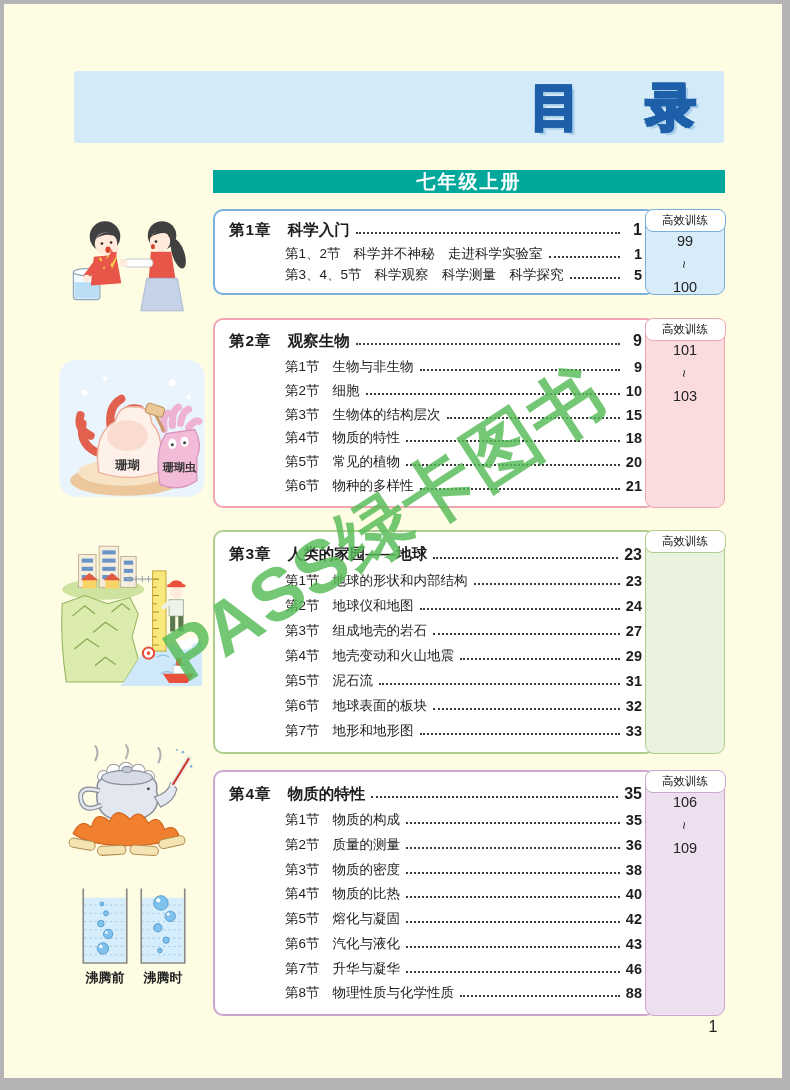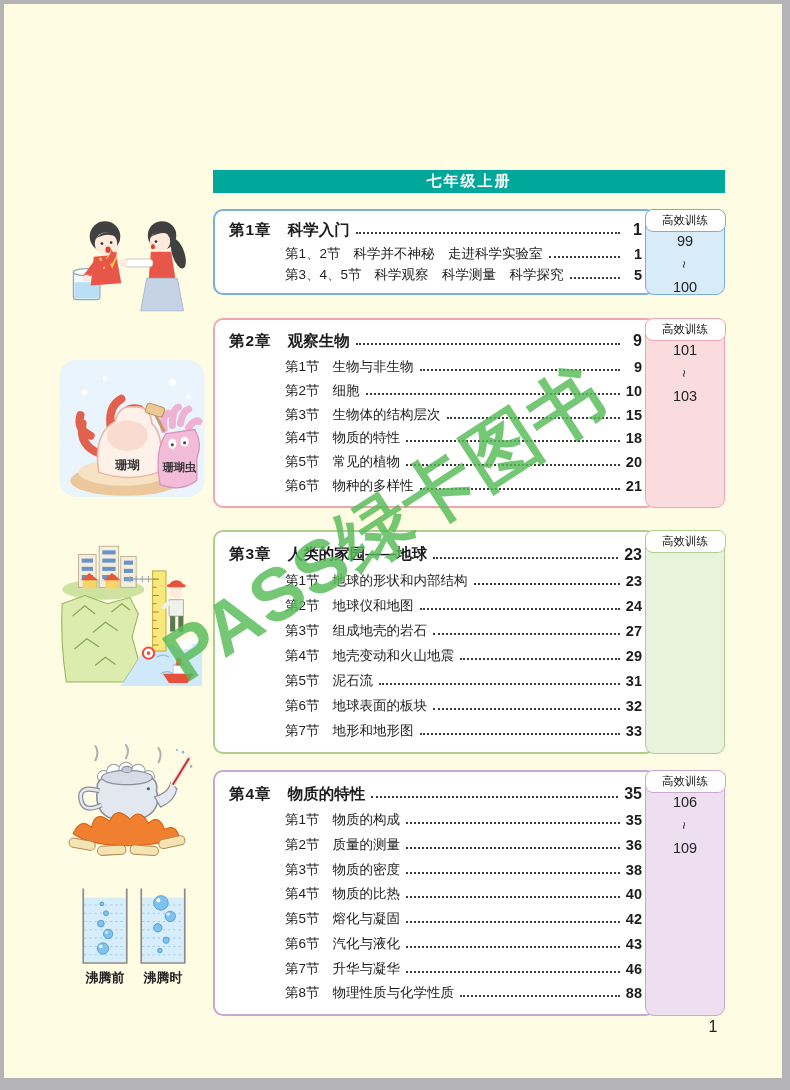--- a/index.html
+++ b/index.html
@@ -96,6 +96,9 @@
 
 <div class="page">
 
+  <div class="header-box">
+    <div class="toc-title">目　录</div>
+  </div>
 
   <div class="banner">
     <span>七年级上册</span>

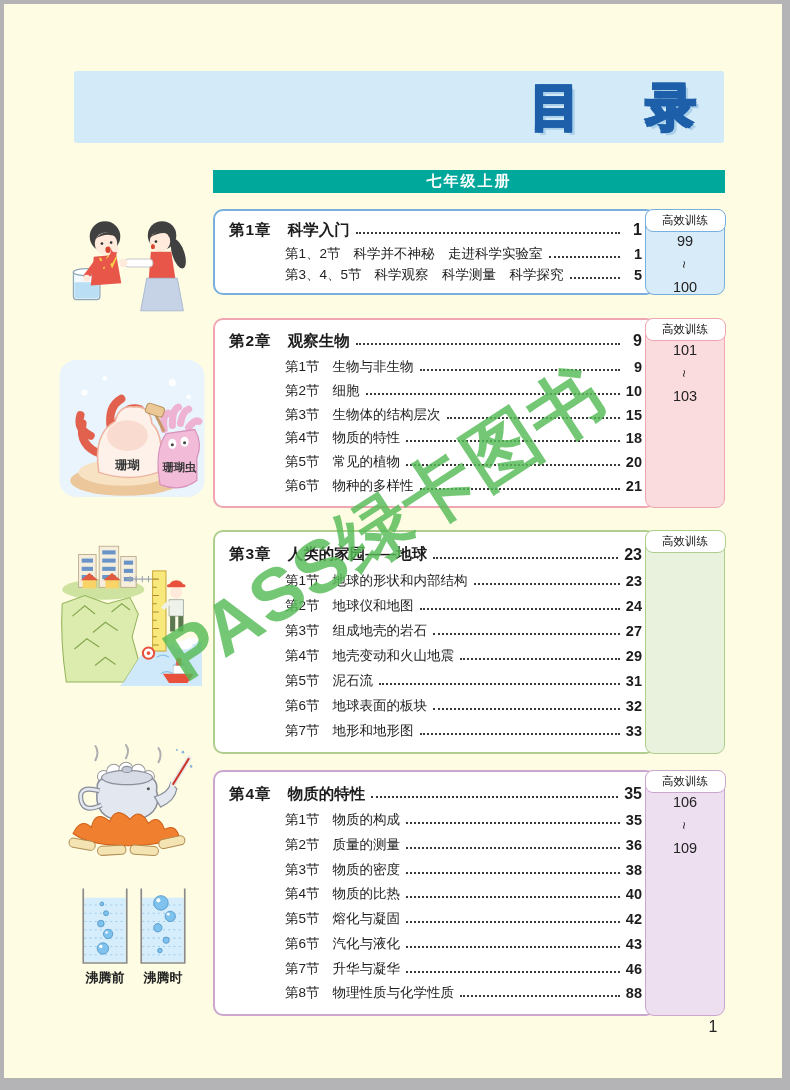--- a/index.html
+++ b/index.html
@@ -31,7 +31,7 @@
     position:absolute;left:209px;top:166px;width:512px;height:23px;
     background:#00a79b;color:#fff;
     display:flex;align-items:center;justify-content:center;
-    font-size:15px;font-weight:bold;letter-spacing:2px;
+    font-size:19px;font-weight:bold;letter-spacing:2px;
   }
   
   .chapter{position:absolute;left:209px;width:512px;}

